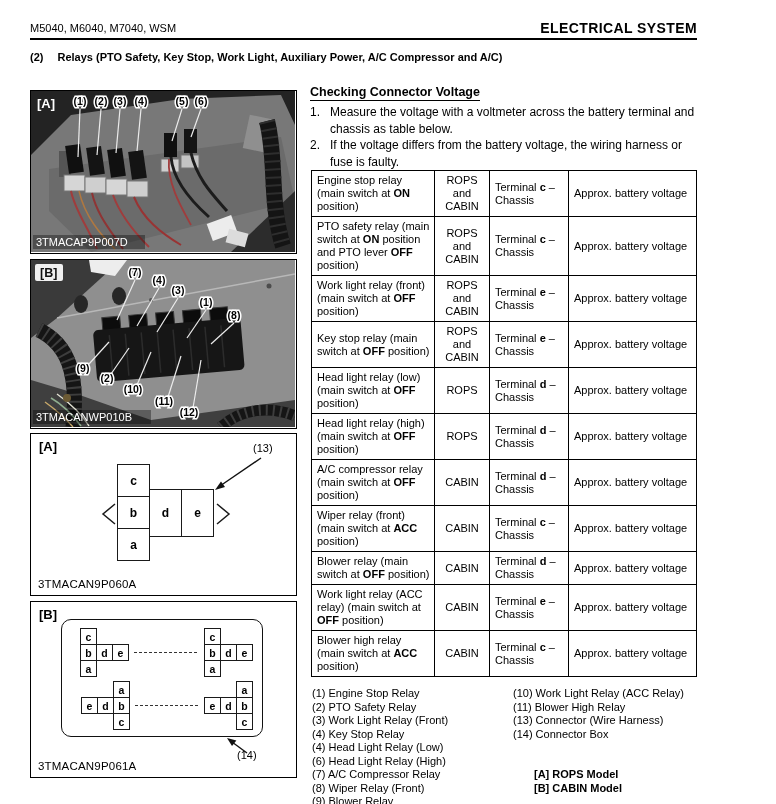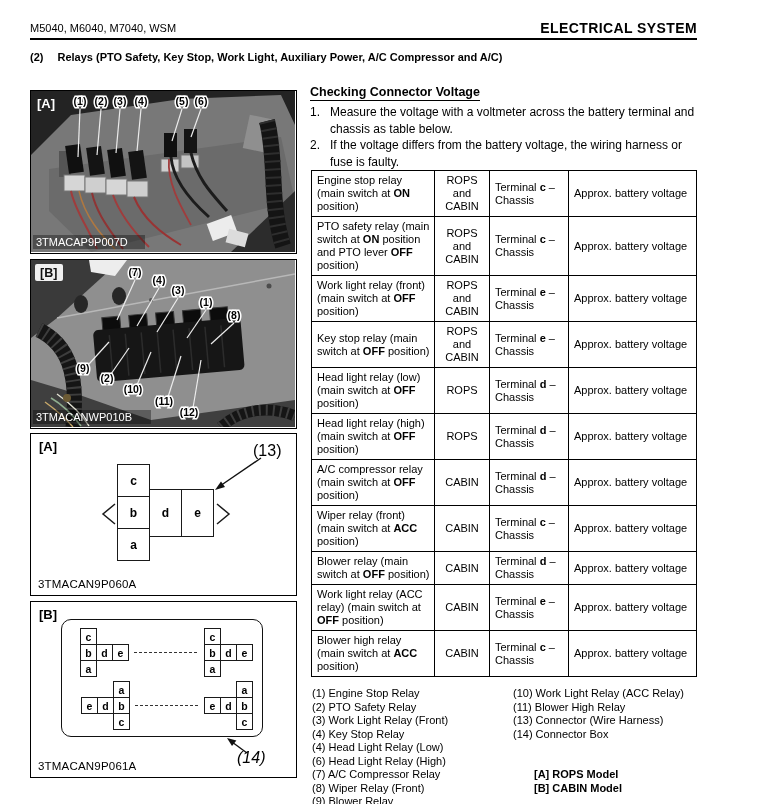--- a/index.html
+++ b/index.html
@@ -24,7 +24,7 @@
 
   .dtag  { position:absolute; left:8px; top:5px; font-weight:bold; font-size:13px; }
   .dcode { position:absolute; left:7px; bottom:5px; font-size:11.5px; letter-spacing:.2px; }
-  .callout { position:absolute; font-size:16px;text-align:right; }
+  .callout { position:absolute; font-size:11px;text-align:right; }
 
   .cell { position:absolute; border:1.5px solid #1a1a1a; background:#fff;
           display:flex; align-items:center; justify-content:center; font-weight:bold; }

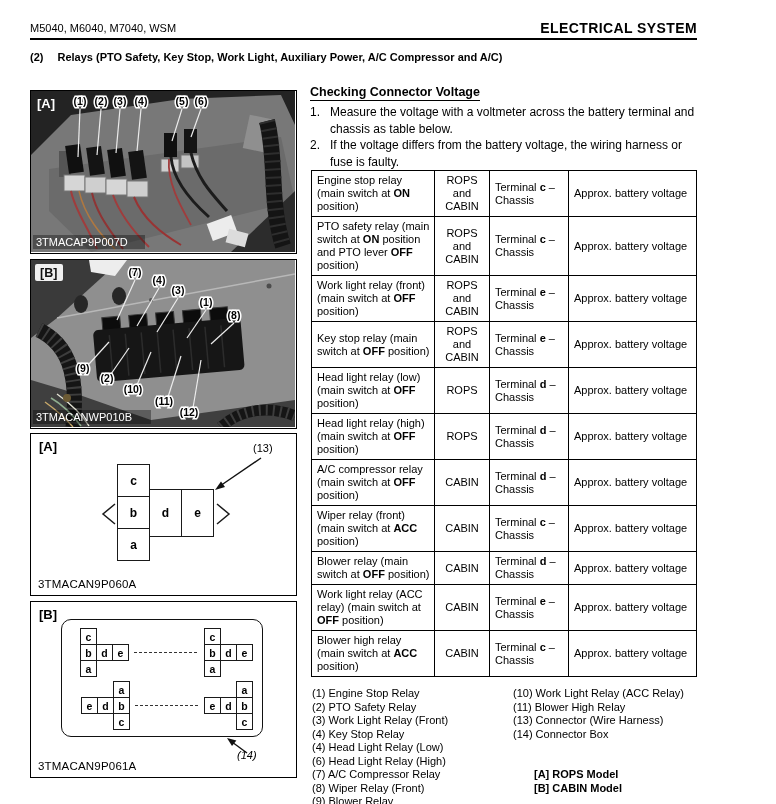--- a/index.html
+++ b/index.html
@@ -253,7 +253,7 @@
       <line x1="216" y1="151" x2="201" y2="140" stroke="#111" stroke-width="1.4"></line>
       <polygon points="196,136 205.4,138.6 201,144" fill="#111"></polygon>
     </svg>
-    <span class="callout" style="left:206px; top:147px;font-style:italic;">(14)</span>
+    <span class="callout" style="left:206px; top:147px;">(14)</span>
     <span class="dcode">3TMACAN9P061A</span>
   </div>
 

